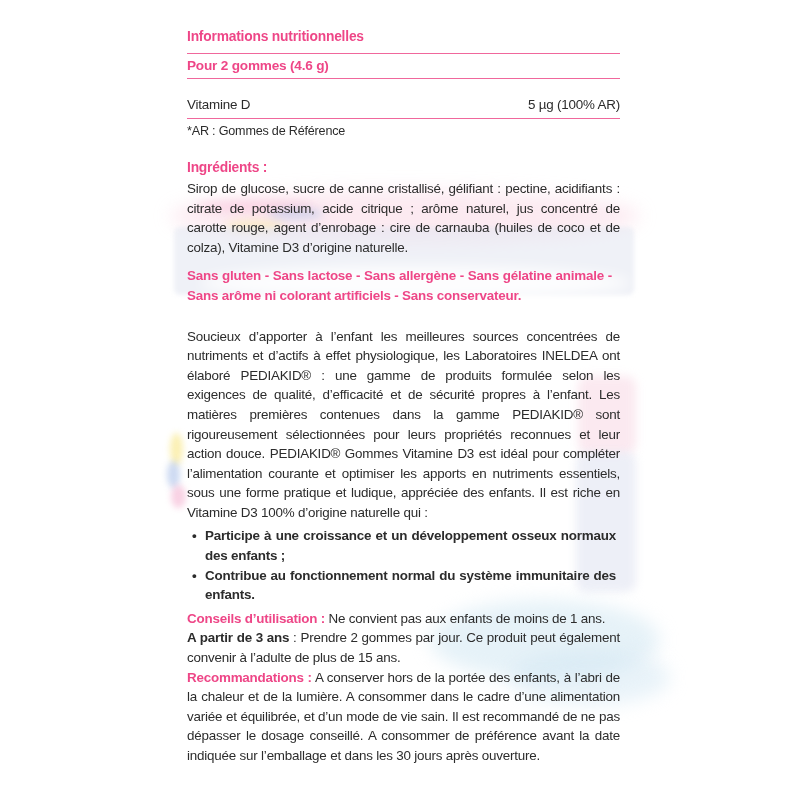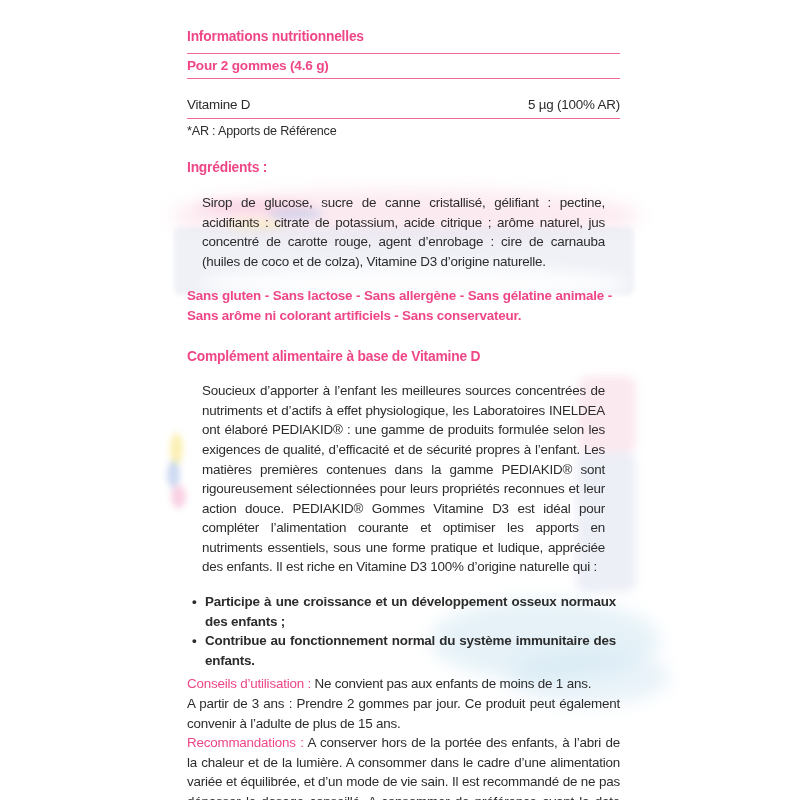--- a/index.html
+++ b/index.html
@@ -90,7 +90,7 @@
         <span>5 µg (100% AR)</span>
       </div>
       <hr class="rule">
-      <div class="nut-footnote">*AR : Apports de Référence</div>
+      <div class="nut-footnote">*AR : Gommes de Référence</div>
     </section>
 
     <section class="ingredients-wrap">

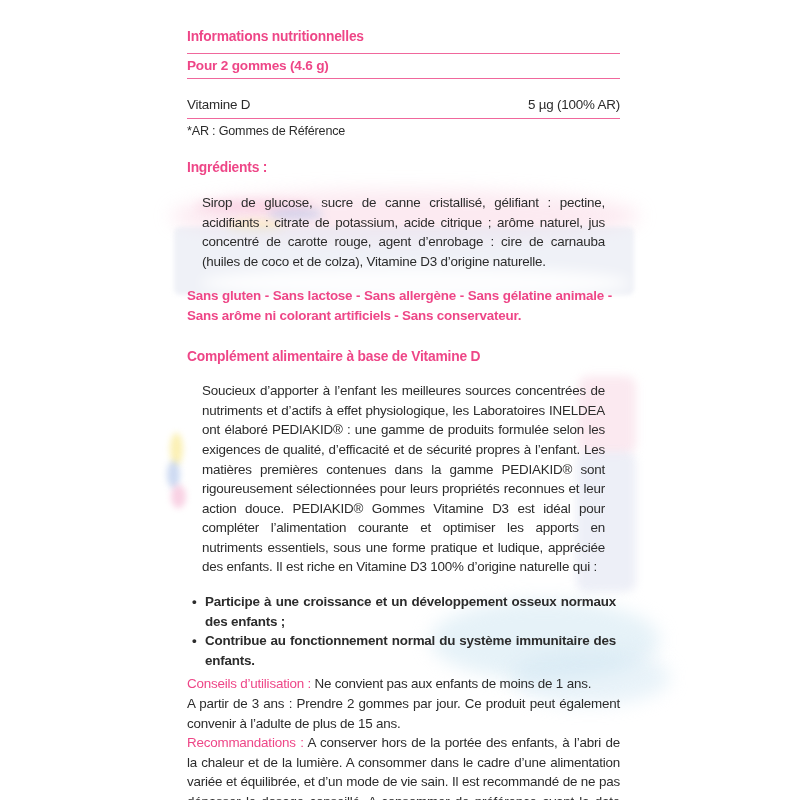--- a/index.html
+++ b/index.html
@@ -44,7 +44,7 @@
 
   
   .sec-heading{font-size:13.8px;font-weight:bold;color:#ee4687;margin:12px 0 1px 0;}
-  .para{margin:15px;text-align:justify;}
+  .para{margin:0;text-align:justify;}
   .ingredients-wrap{margin-top:17px;}
   .allergen{
     margin:9px 8px 0 0;text-align:justify;font-weight:bold;color:#ee4687;

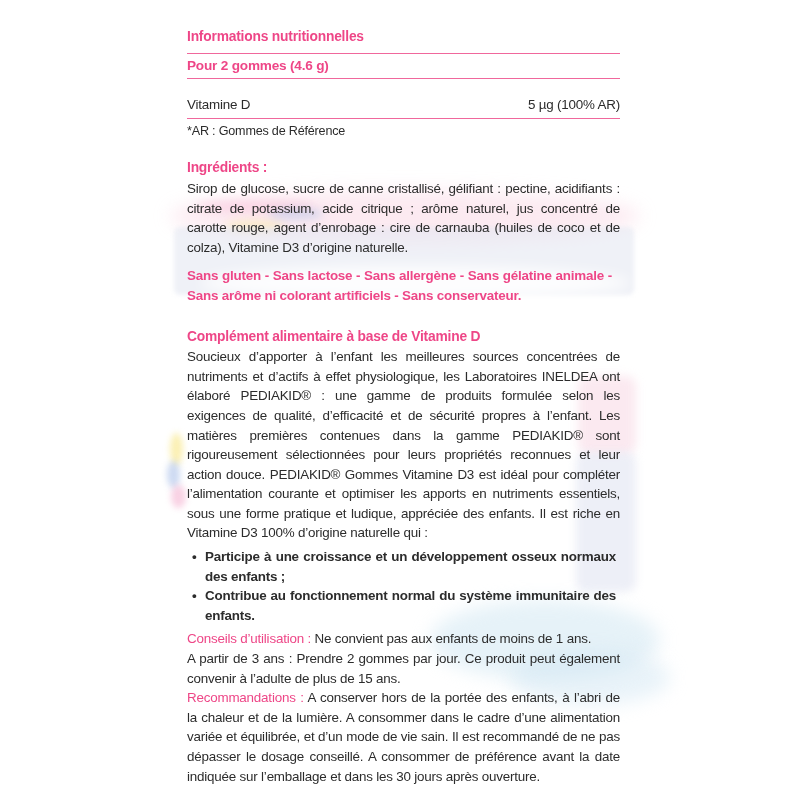--- a/index.html
+++ b/index.html
@@ -101,7 +101,6 @@
     <p class="allergen">Sans gluten - Sans lactose - Sans allergène - Sans gélatine animale - Sans arôme ni colorant artificiels - Sans conservateur.</p>
 
     <section class="desc-wrap">
-      <h3 class="sec-heading">Complément alimentaire à base de Vitamine D</h3>
       <p class="para">Soucieux d’apporter à l’enfant les meilleures sources concentrées de nutriments et d’actifs à effet physiologique, les Laboratoires INELDEA ont élaboré PEDIAKID® : une gamme de produits formulée selon les exigences de qualité, d’efficacité et de sécurité propres à l’enfant. Les matières premières contenues dans la gamme PEDIAKID® sont rigoureusement sélectionnées pour leurs propriétés reconnues et leur action douce. PEDIAKID® Gommes Vitamine D3 est idéal pour compléter l’alimentation courante et optimiser les apports en nutriments essentiels, sous une forme pratique et ludique, appréciée des enfants. Il est riche en Vitamine D3 100% d’origine naturelle qui :</p>
       <ul class="bullets">
         <li>Participe à une croissance et un développement osseux normaux des enfants ;</li>

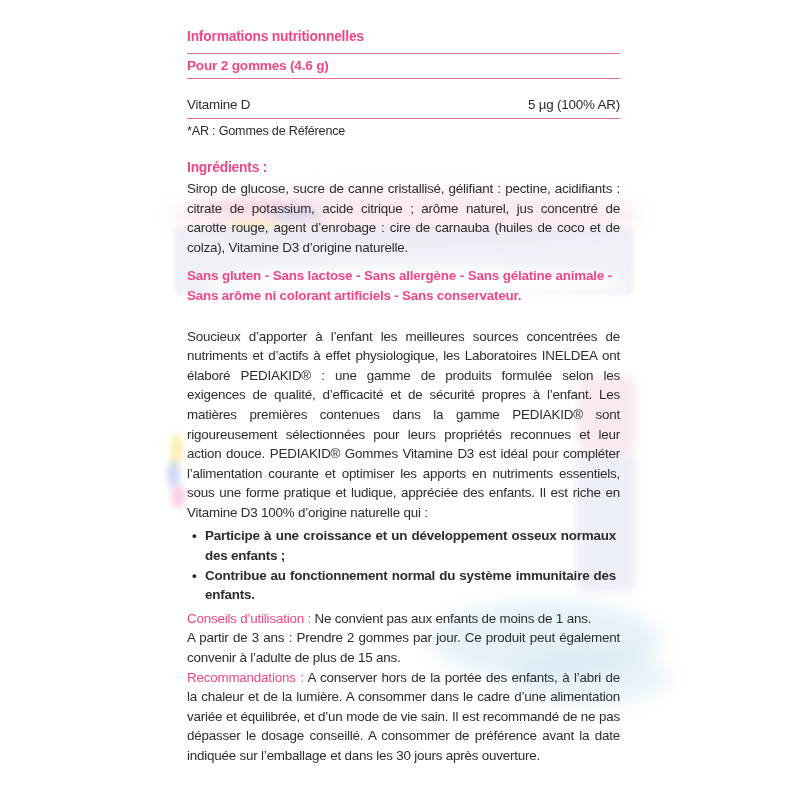--- a/index.html
+++ b/index.html
@@ -33,7 +33,7 @@
     color:#2c2c2c;font-size:13.4px;line-height:19.6px;letter-spacing:-0.2px;
   }
   .pink{color:#ee4687;}
-  .bold{font-weight:normal;}
+  .bold{font-weight:bold;}
   .rule{border:0;border-top:1.6px solid #f0679c;margin:0;}
 
   

